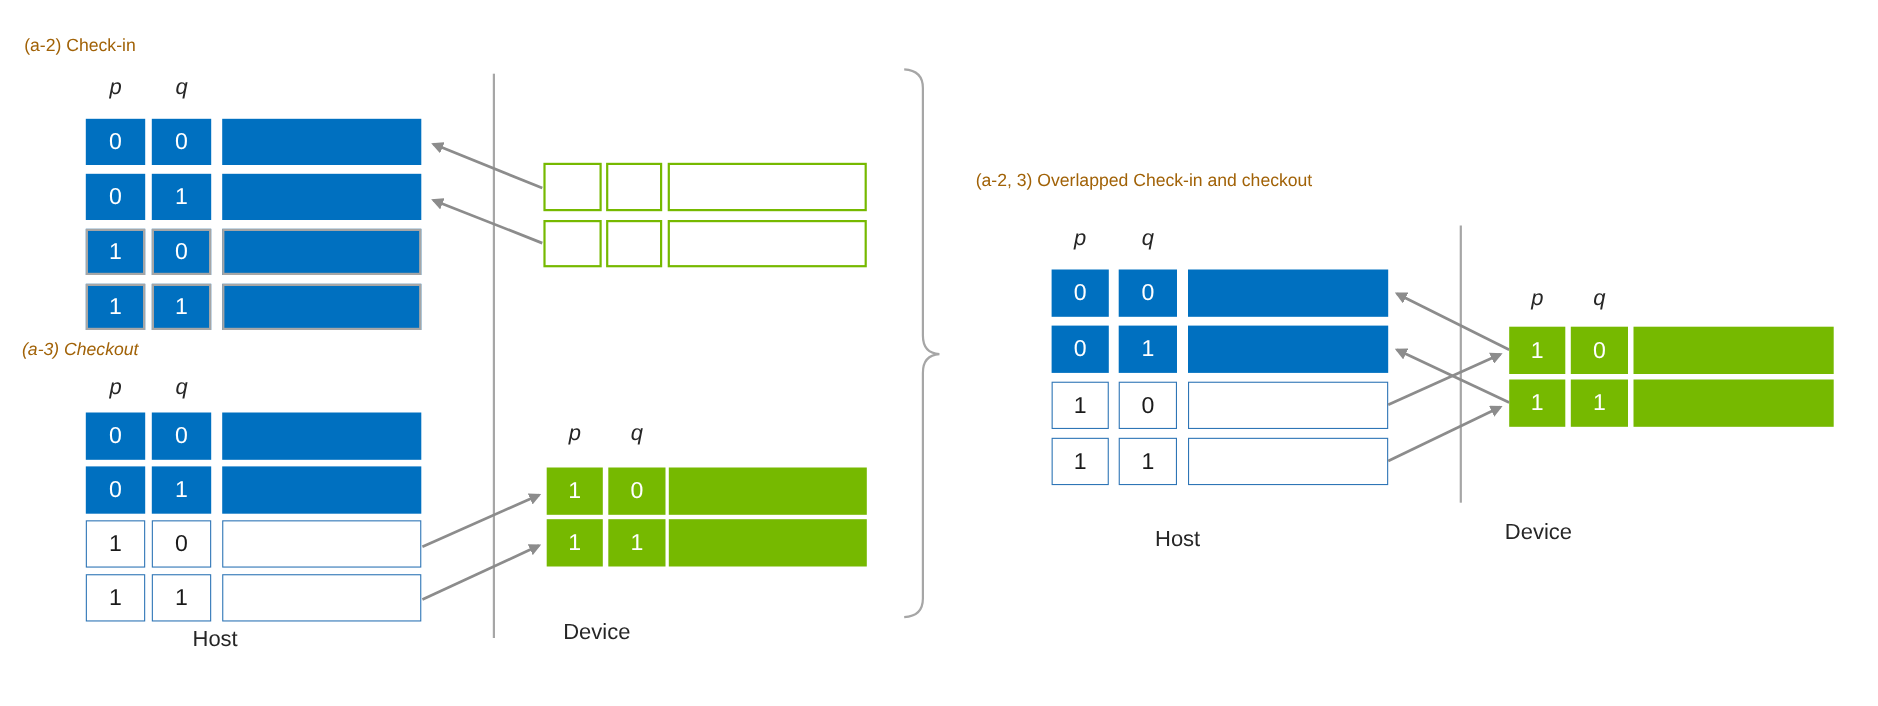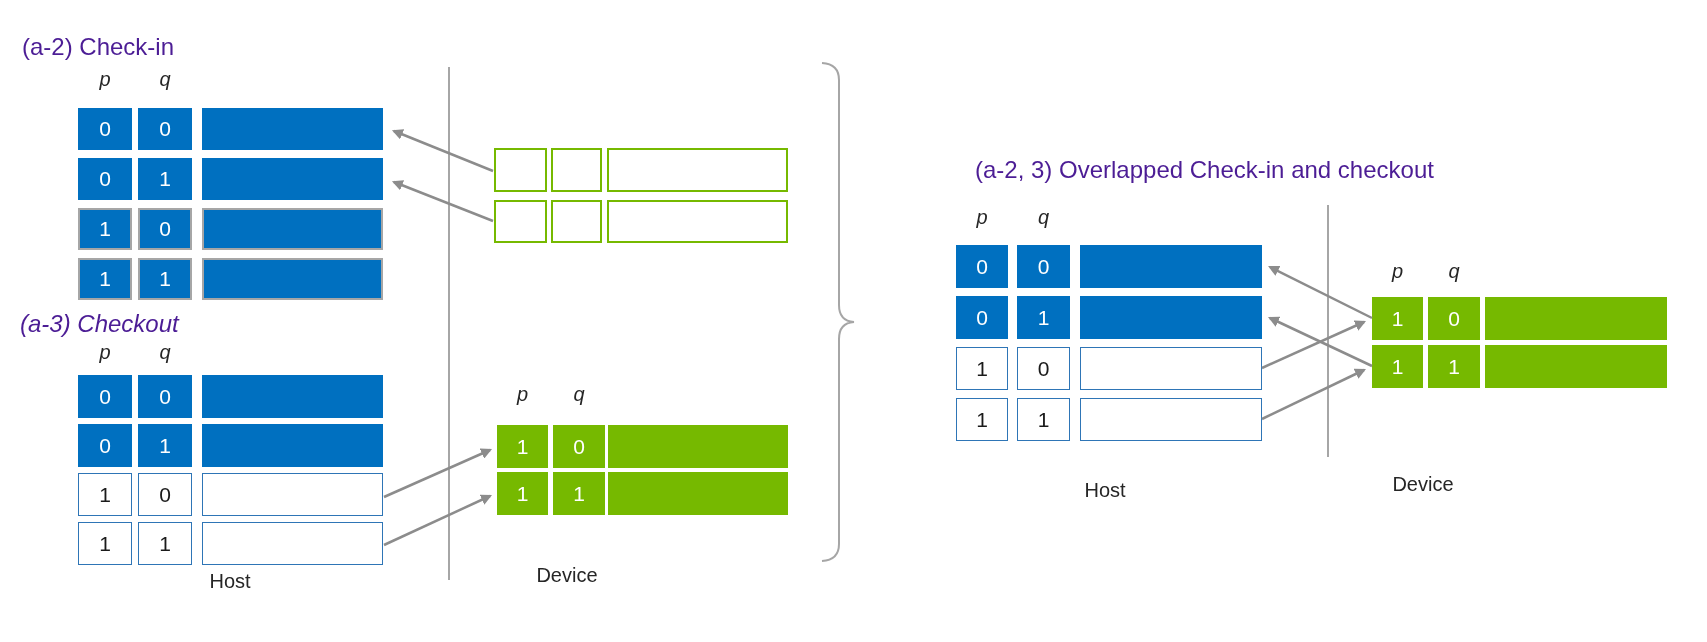--- a/index.html
+++ b/index.html
@@ -7,7 +7,7 @@
     position:relative;width:1707px;height:642px;background:#ffffff;
     font-family:"Liberation Sans", sans-serif;color:#262626;overflow:hidden;
   }
-  .title{position:absolute;font-size:24px;color:#4c1d95;white-space:nowrap;}
+  .title{position:absolute;font-size:16px;color:#a16207;white-space:nowrap;}
   .colhdr{position:absolute;font-size:20px;font-style:italic;text-align:center;color:#262626;}
   .cell{
     position:absolute;display:flex;align-items:center;justify-content:center;

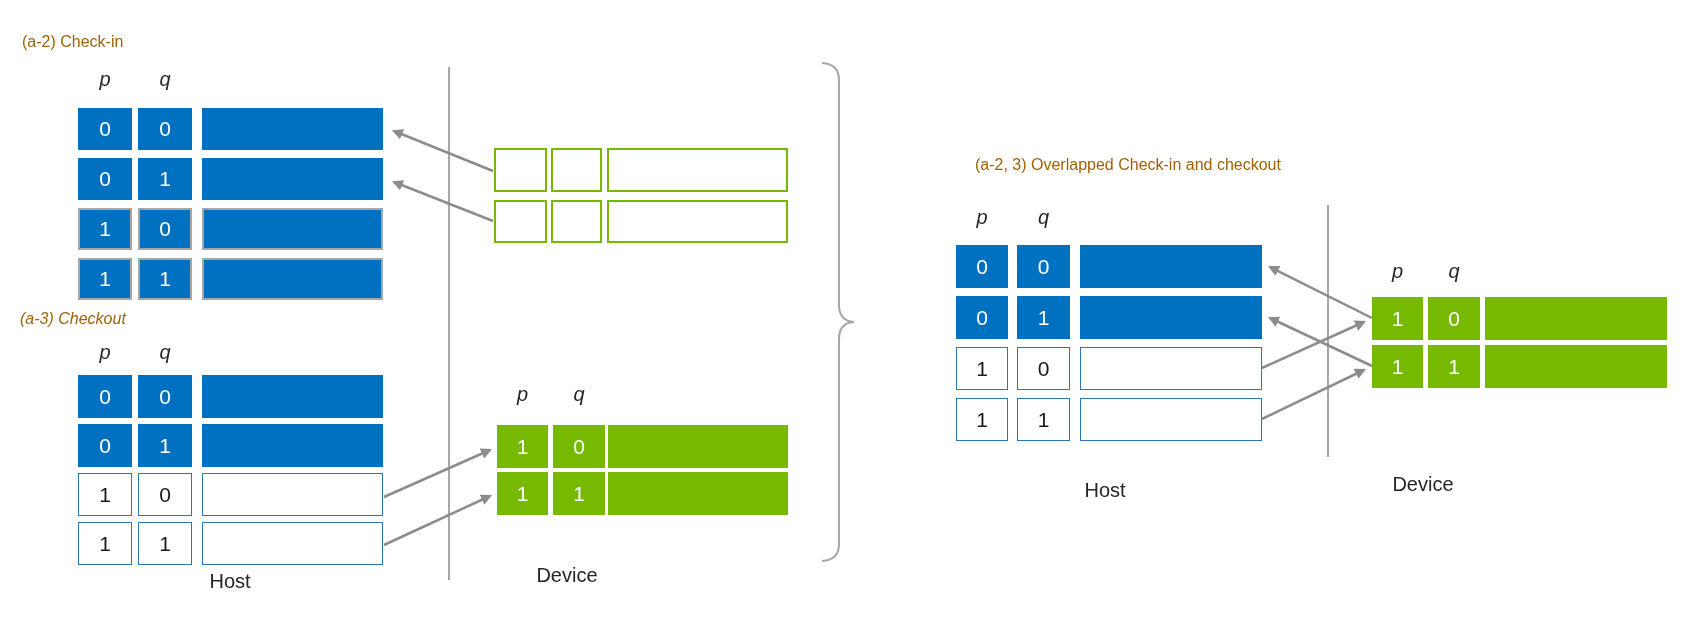--- a/index.html
+++ b/index.html
@@ -90,7 +90,7 @@
   <div class="lbl" style="left:175px;top:570px;">Host</div>
   <div class="lbl" style="left:512px;top:564px;">Device</div>
 
-  <div class="title" style="left:975px;top:156px;">(a-2, 3) Overlapped Check-in and checkout</div>
+  <div class="title" style="left:887px;top:156px;">(a-2, 3) Overlapped Check-in and checkout</div>
   <div class="colhdr" style="left:956px;top:206px;width:52px;">p</div>
   <div class="colhdr" style="left:1017px;top:206px;width:53px;">q</div>
 

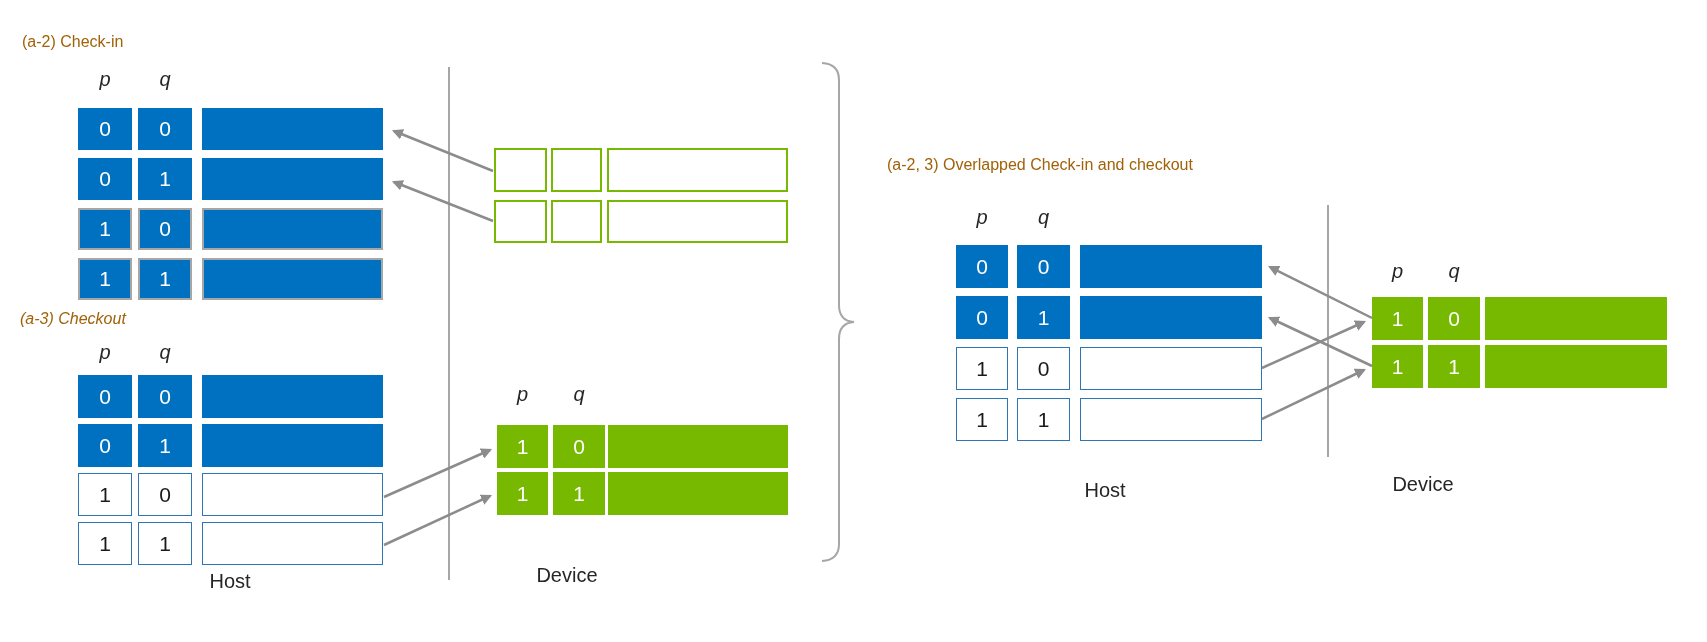--- a/index.html
+++ b/index.html
@@ -18,7 +18,7 @@
   .outline{background:#ffffff;color:#1a1a1a;border:1.5px solid #2E75B6;}
   .greenfill{background:#76B900;color:#ffffff;}
   .greenoutline{background:#ffffff;border:2px solid #76B900;}
-  .lbl{position:absolute;font-size:20px;text-align:center;width:110px;color:#262626;}
+  .lbl{position:absolute;font-size:20px;width:110px;color:#262626;}
   .vline{position:absolute;width:1.5px;background:#A6A6A6;}
   #overlay{position:absolute;left:0;top:0;pointer-events:none;}
 </style>

